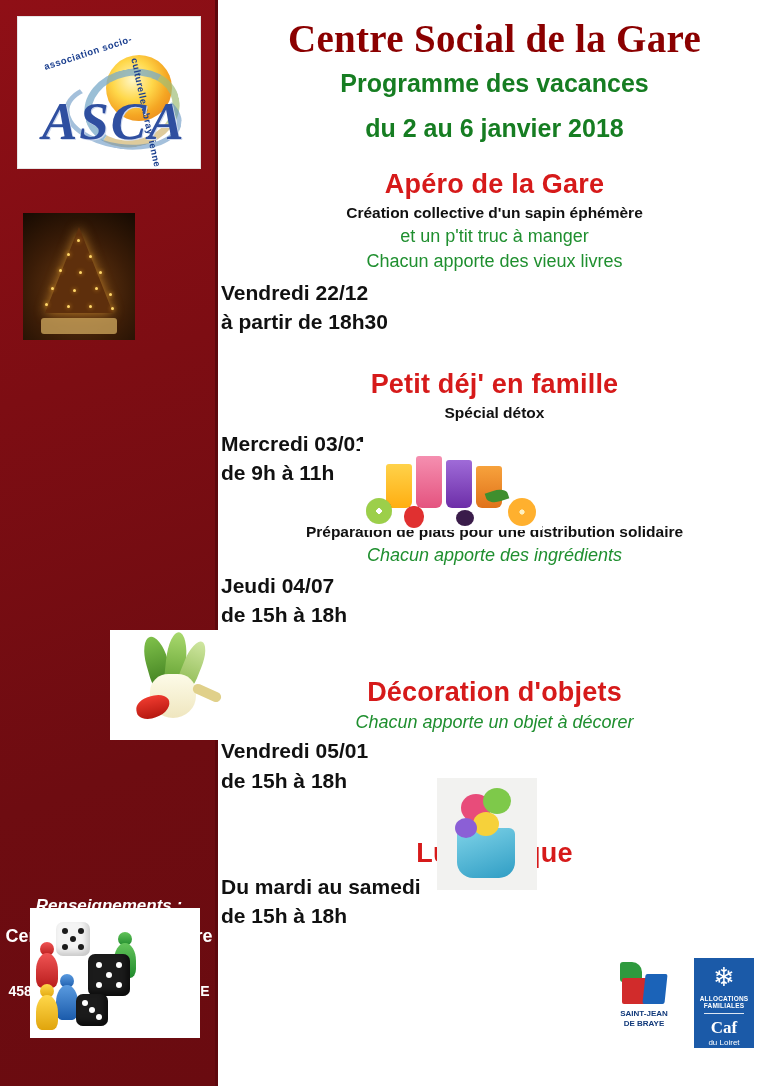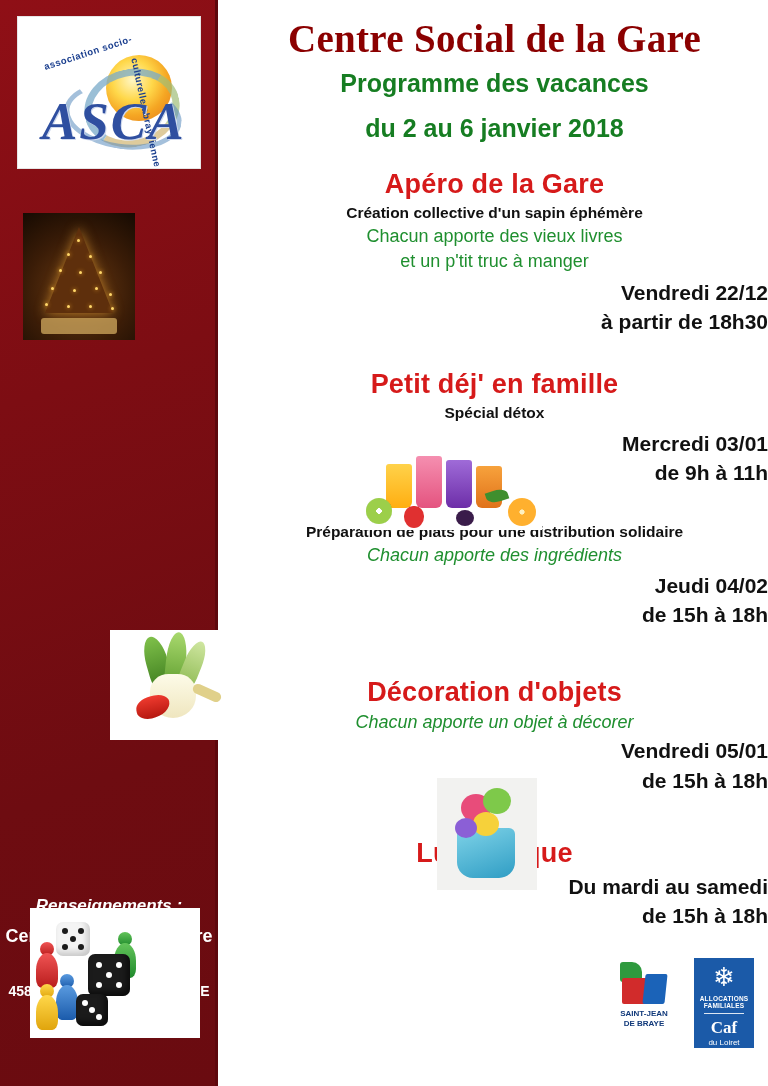--- a/index.html
+++ b/index.html
@@ -307,8 +307,8 @@
     <div class="block" style="margin-top:24px">
       <div class="ev-title">Apéro de la Gare</div>
       <div class="ev-sub-black">Création collective d'un sapin éphémère</div>
+      <div class="ev-green">et un p'tit truc à manger</div>
       <div class="ev-green">Chacun apporte des vieux livres</div>
-      <div class="ev-green">et un p'tit truc à manger</div>
       <div class="ev-when">Vendredi 22/12</div>
       <div class="ev-when" style="margin-top:2px">à partir de 18h30</div>
     </div>

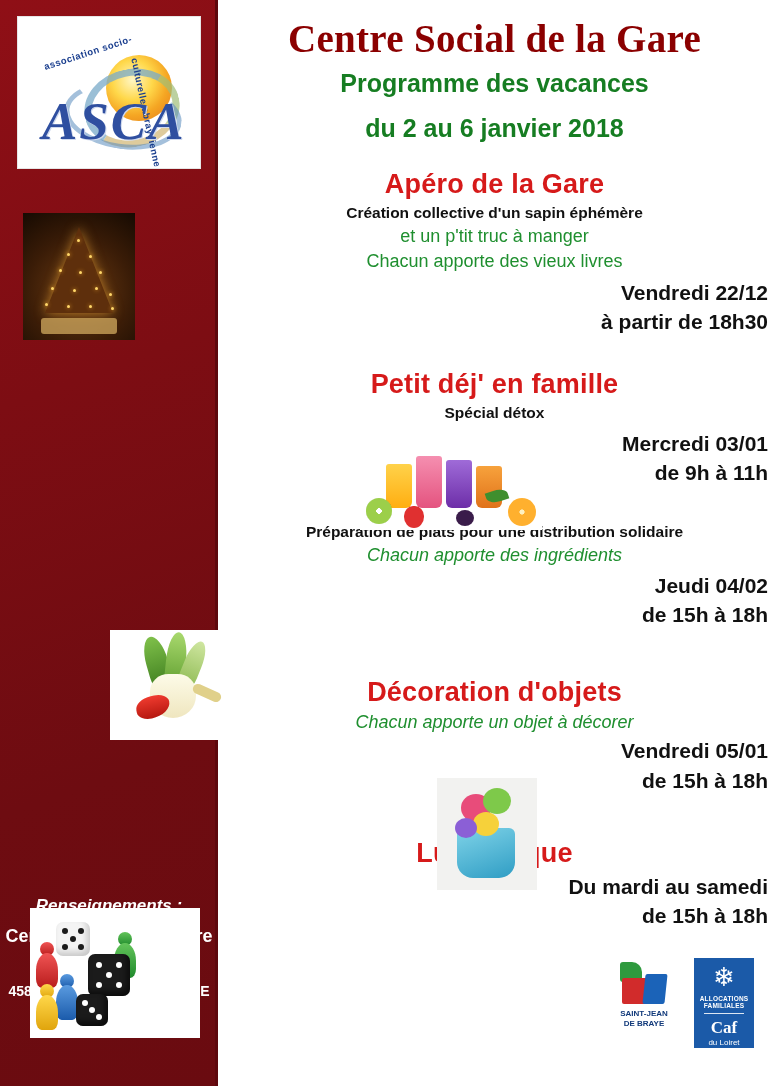--- a/index.html
+++ b/index.html
@@ -165,7 +165,7 @@
   }
   .ev-green.italic { font-style: italic; }
   .ev-when {
-    text-align: right;
+    text-align: left;
     font-weight: bold;
     font-size: 21px;
     color: #111111;

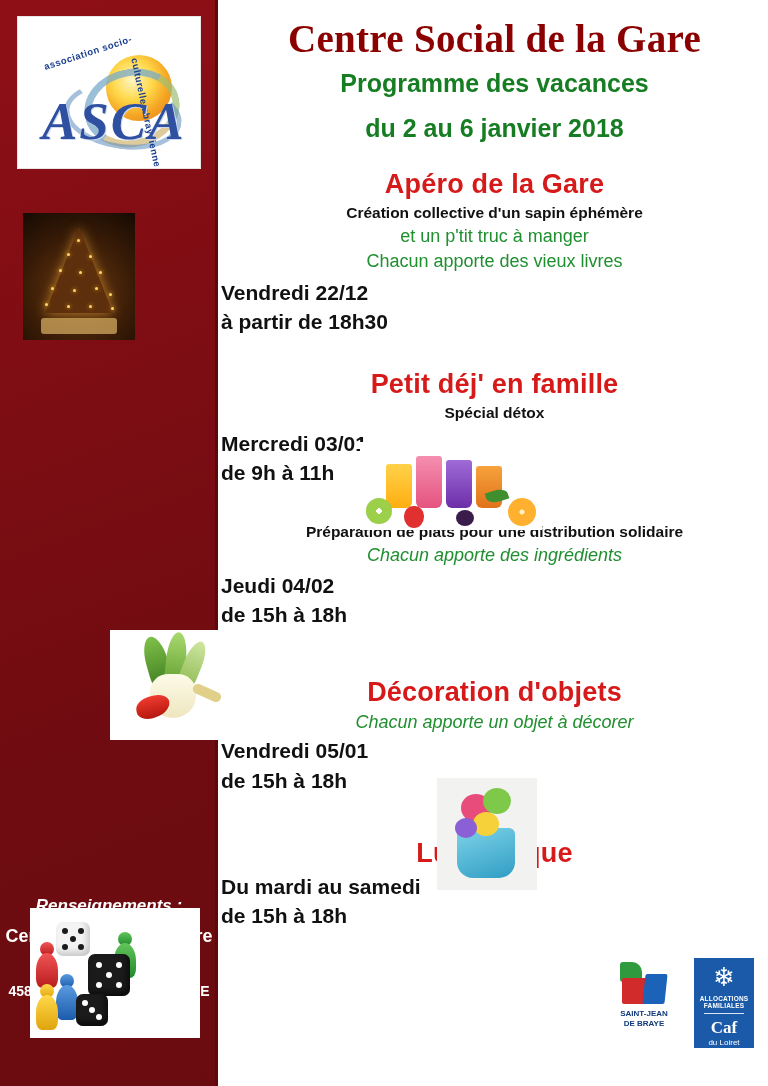--- a/index.html
+++ b/index.html
@@ -323,7 +323,7 @@
     <div class="block" style="margin-top:36px">
       <div class="ev-sub-black">Préparation de plats pour une distribution solidaire</div>
       <div class="ev-green italic">Chacun apporte des ingrédients</div>
-      <div class="ev-when" style="margin-top:6px">Jeudi 04/02</div>
+      <div class="ev-when" style="margin-top:6px">Jeudi 04/07</div>
       <div class="ev-when" style="margin-top:2px">de 15h à 18h</div>
     </div>
 

